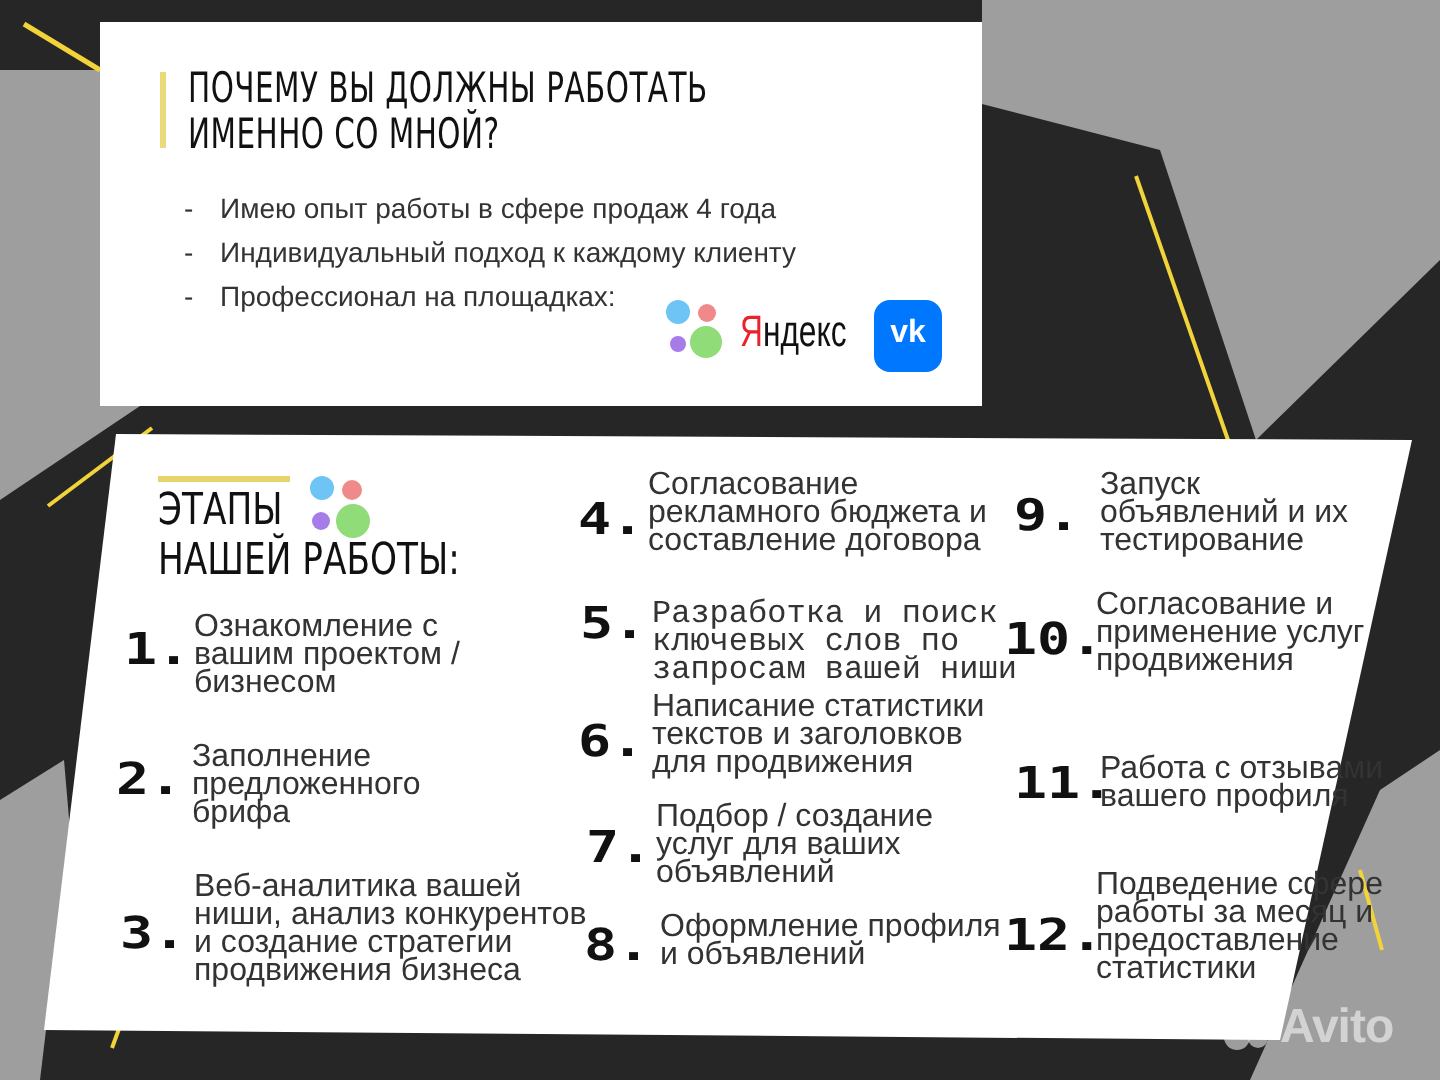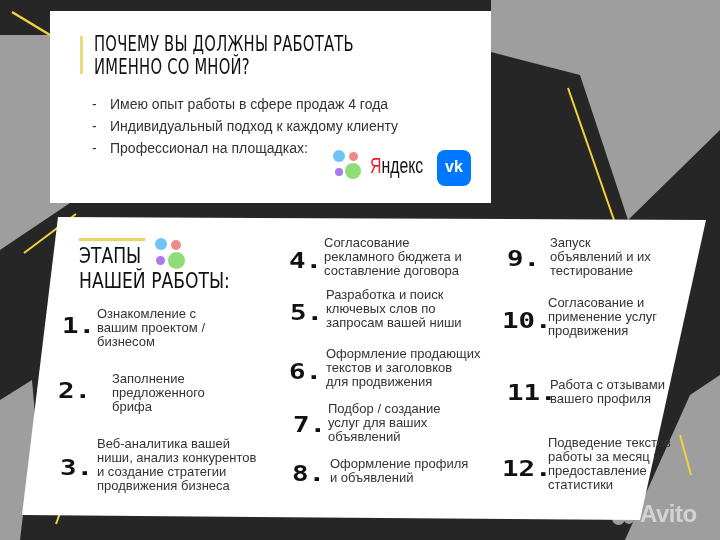--- a/index.html
+++ b/index.html
@@ -21,7 +21,7 @@
   .steps-dots { position:absolute; left:153px; top:238px; width:34px; height:34px; }
   .step { position:absolute; }
   .step .num { position:absolute; font-family:"DejaVu Sans Mono", monospace; font-weight:bold; font-size:22px; color:#111; white-space:nowrap; transform:scaleX(1.25); transform-origin:left center; }
-  .step .txt { position:absolute; font-family:"Liberation Sans", sans-serif; font-size:13px; line-height:14px; color:#333; white-space:nowrap; }
+  .step .txt { position:absolute; font-family:"Liberation Sans", sans-serif; font-size:16px; line-height:14px; color:#333; white-space:nowrap; }
   .avito { position:absolute; left:612px; top:500px; font-family:"Liberation Sans", sans-serif; font-size:24px; font-weight:bold; color:rgba(255,255,255,0.55); letter-spacing:-0.5px; }
   .avito-dots { position:absolute; left:612px; top:502px; width:30px; height:28px; }
 </style>

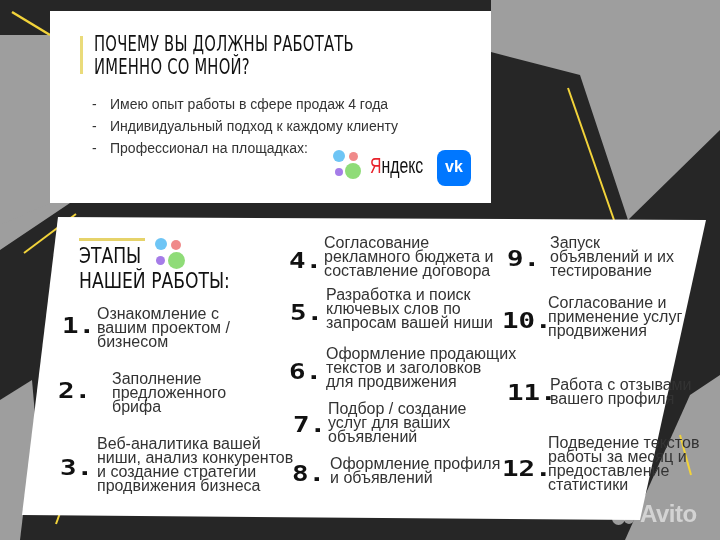--- a/index.html
+++ b/index.html
@@ -121,7 +121,7 @@
 </div>
 <div class="step" style="left:290px;top:288px;">
   <div class="num" style="left:0;top:12px;">5.</div>
-  <div class="txt" style="left:36px;top:0;">
+  <div class="txt" style="left:36px;top:12px;font-family:Liberation Mono, monospace;">
     <div>Разработка и поиск</div>
       <div>ключевых слов по</div>
       <div>запросам вашей ниши</div>

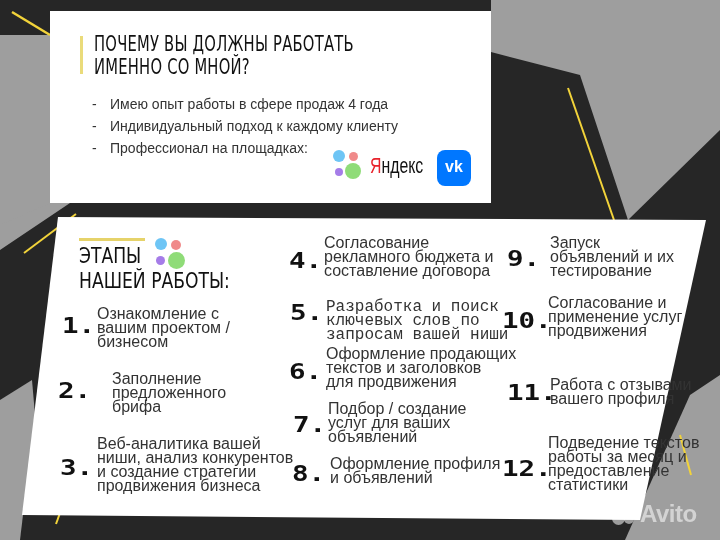--- a/index.html
+++ b/index.html
@@ -130,7 +130,7 @@
 <div class="step" style="left:289px;top:347px;">
   <div class="num" style="left:0;top:12px;">6.</div>
   <div class="txt" style="left:37px;top:0;">
-    <div>Оформление продающих</div>
+    <div>Написание статистики</div>
       <div>текстов и заголовков</div>
       <div>для продвижения</div>
   </div>

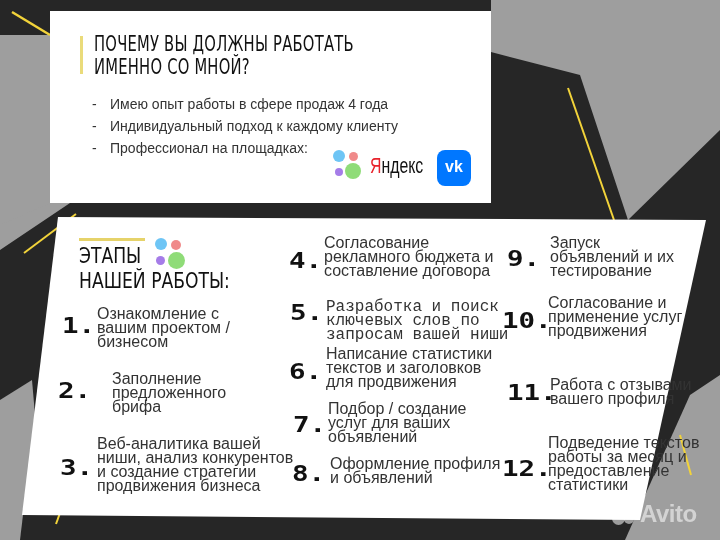--- a/index.html
+++ b/index.html
@@ -95,7 +95,7 @@
 </div>
 <div class="step" style="left:58px;top:372px;">
   <div class="num" style="left:0;top:6px;">2.</div>
-  <div class="txt" style="left:38px;top:0;margin-left:16px;">
+  <div class="txt" style="left:38px;top:0;">
     <div>Заполнение</div>
       <div>предложенного</div>
       <div>брифа</div>

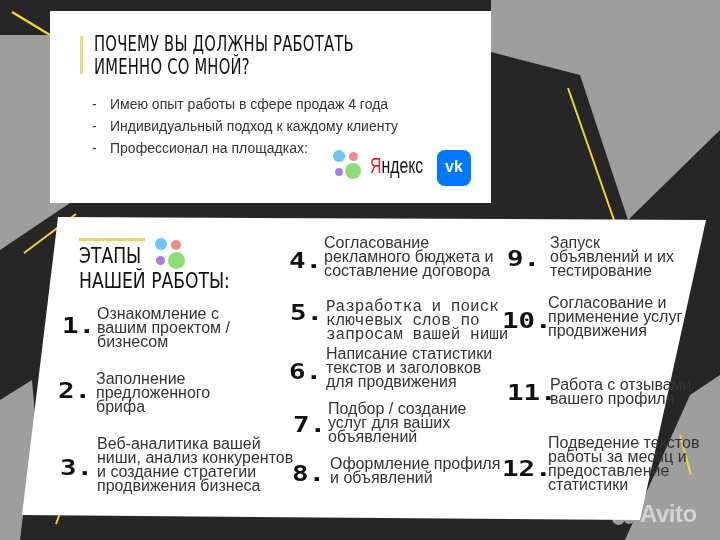--- a/index.html
+++ b/index.html
@@ -177,7 +177,7 @@
 <div class="step" style="left:502px;top:436px;">
   <div class="num" style="left:0;top:20px;">12.</div>
   <div class="txt" style="left:46px;top:0;">
-    <div>Подведение текстов</div>
+    <div>Подведение сфере</div>
       <div>работы за месяц и</div>
       <div>предоставление</div>
       <div>статистики</div>

